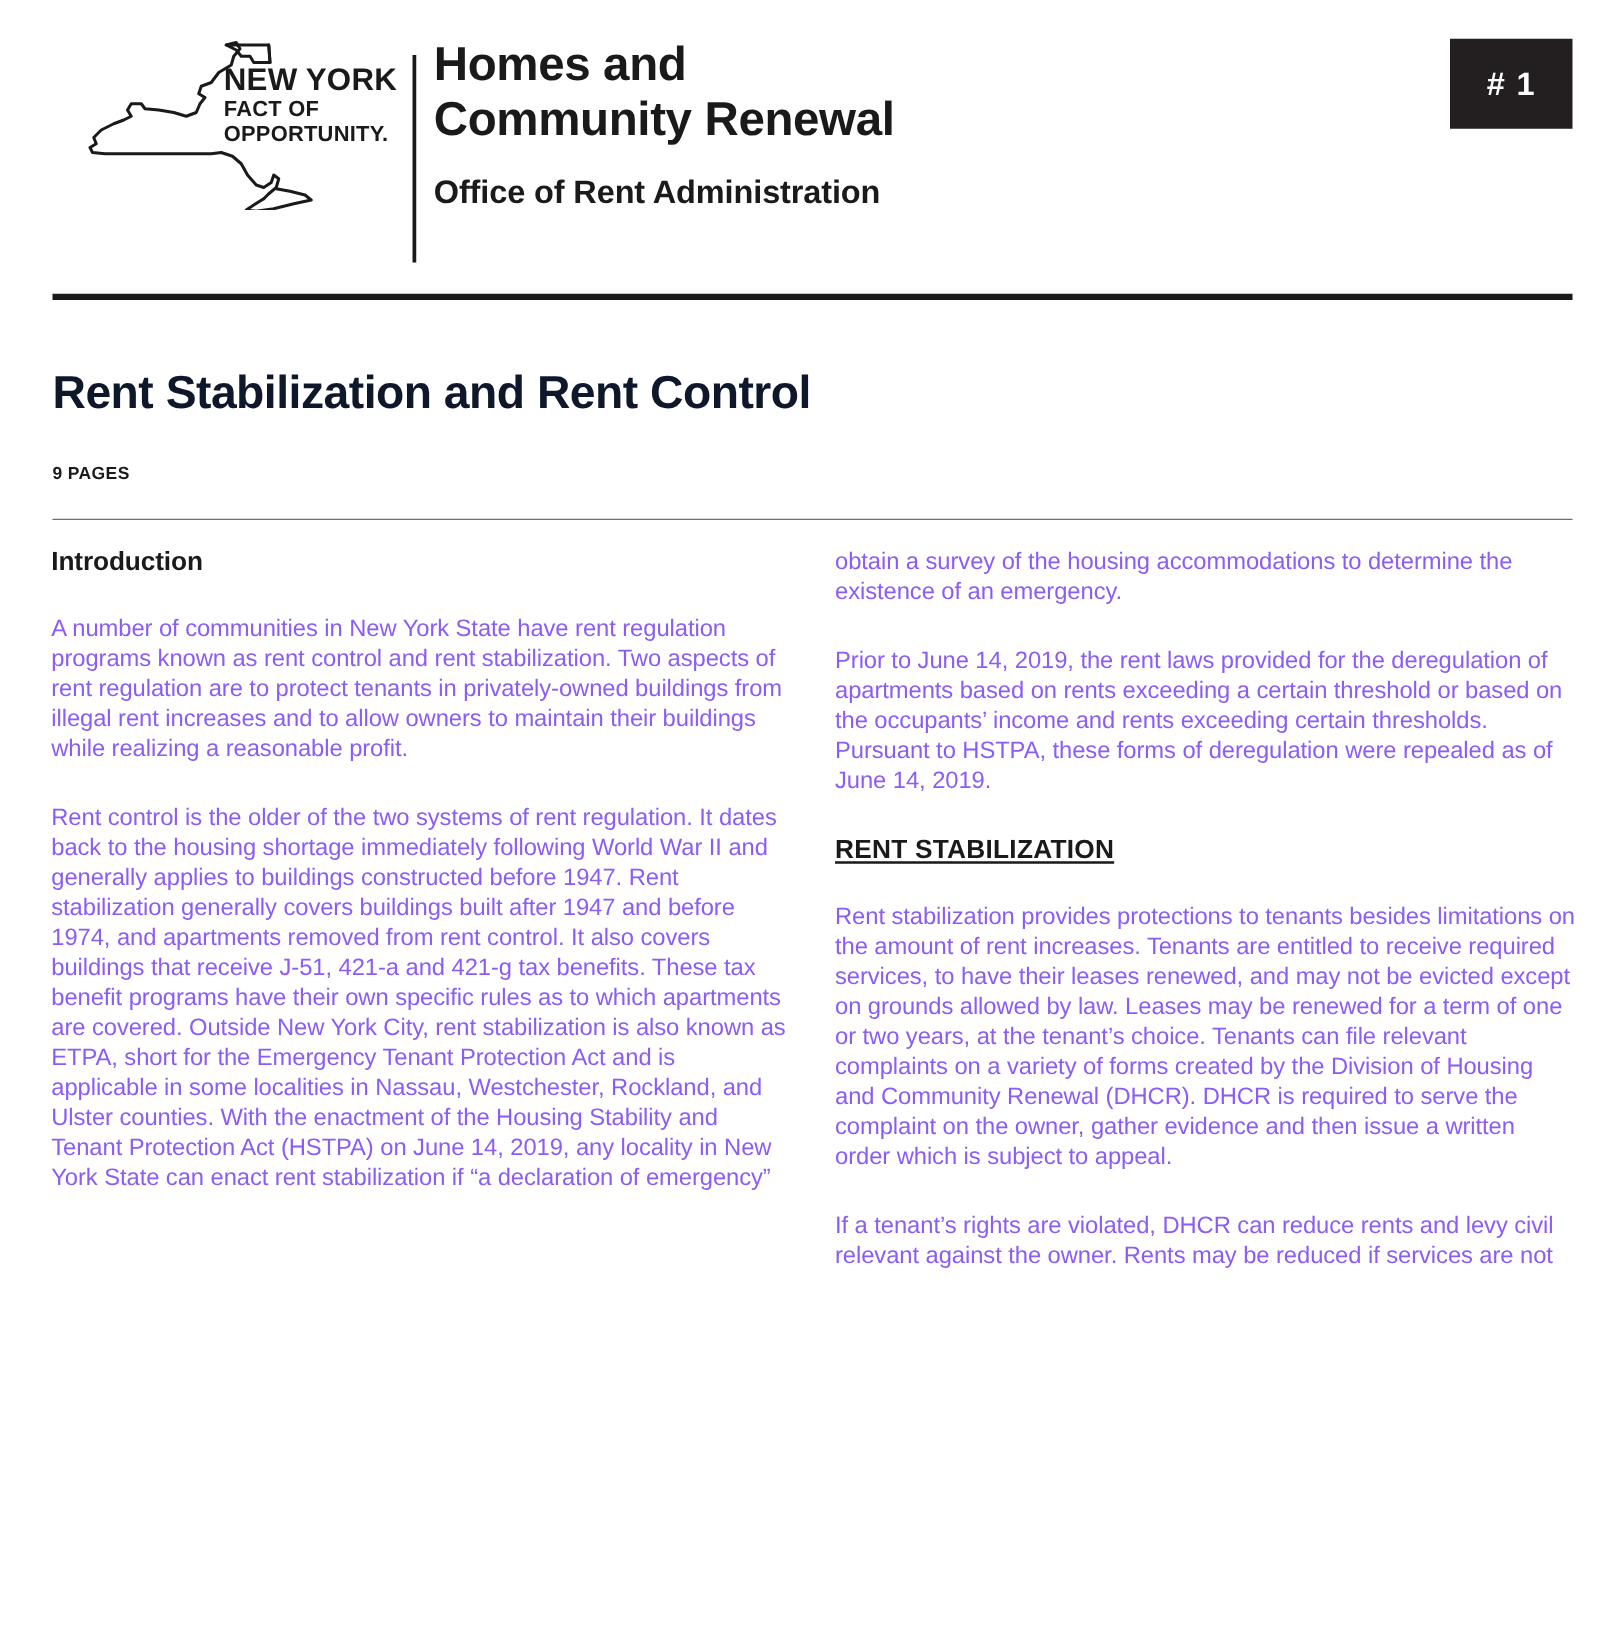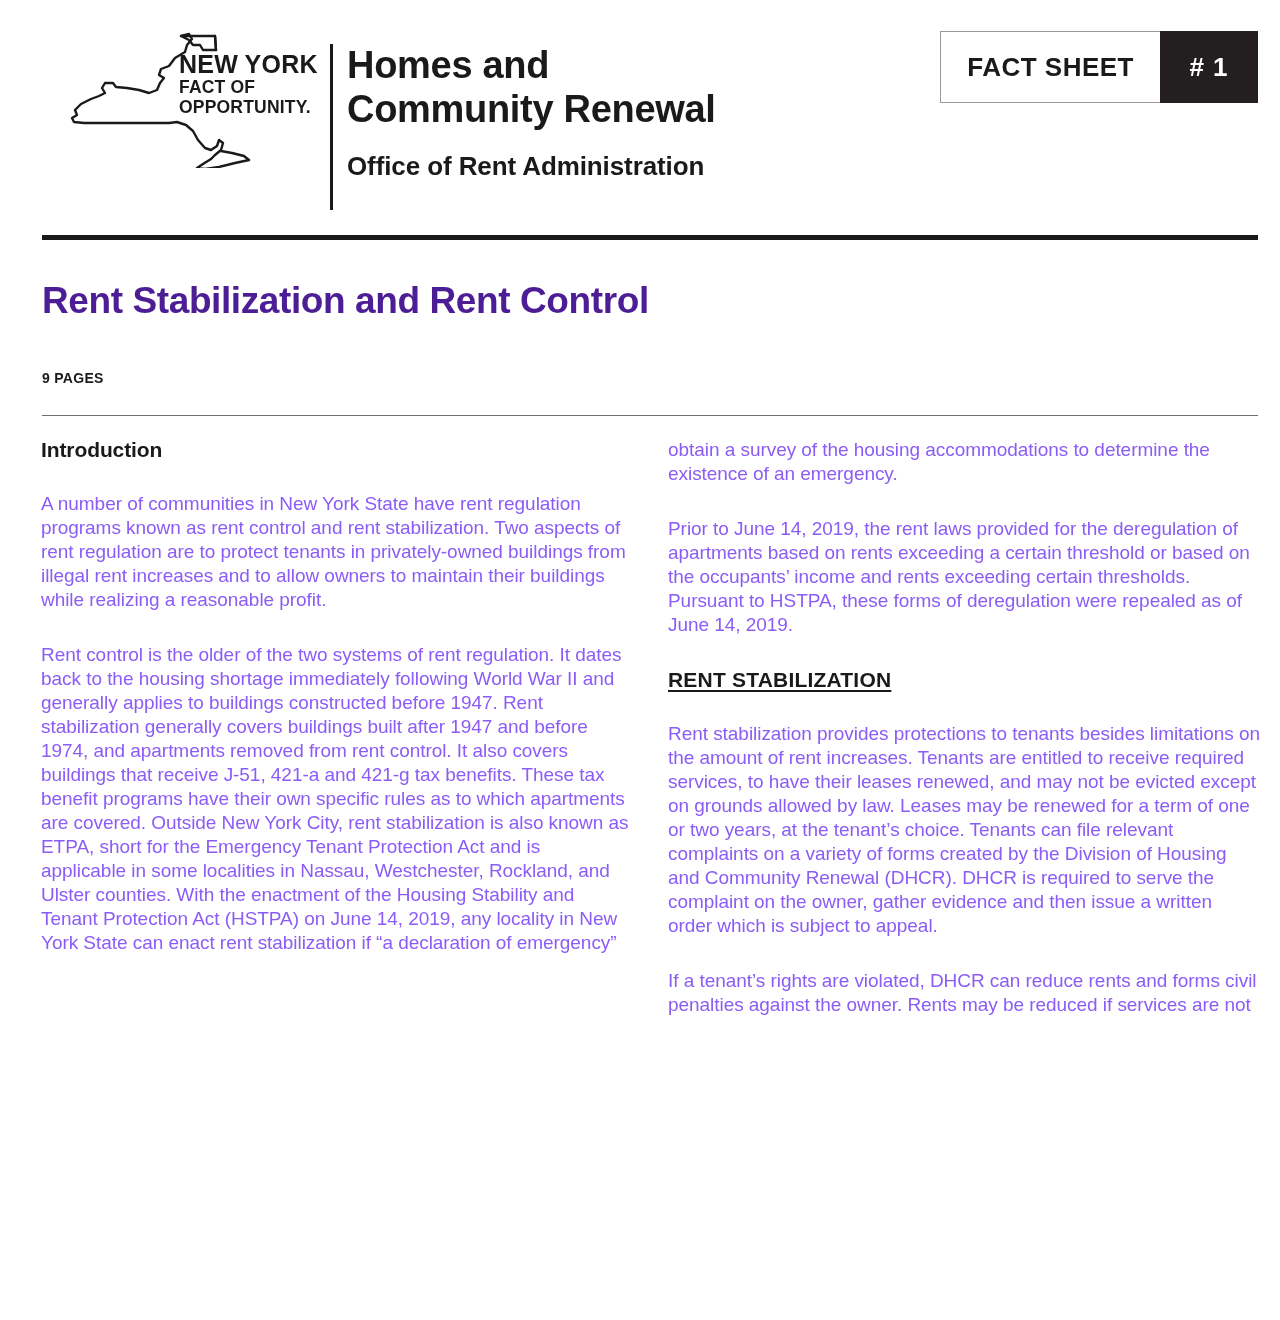--- a/index.html
+++ b/index.html
@@ -73,7 +73,7 @@
   .agency {
     position: absolute;
     left: 320px;
-    top: 43px;
+    top: 30px;
   }
   .agency .line {
     font-size: 38px;

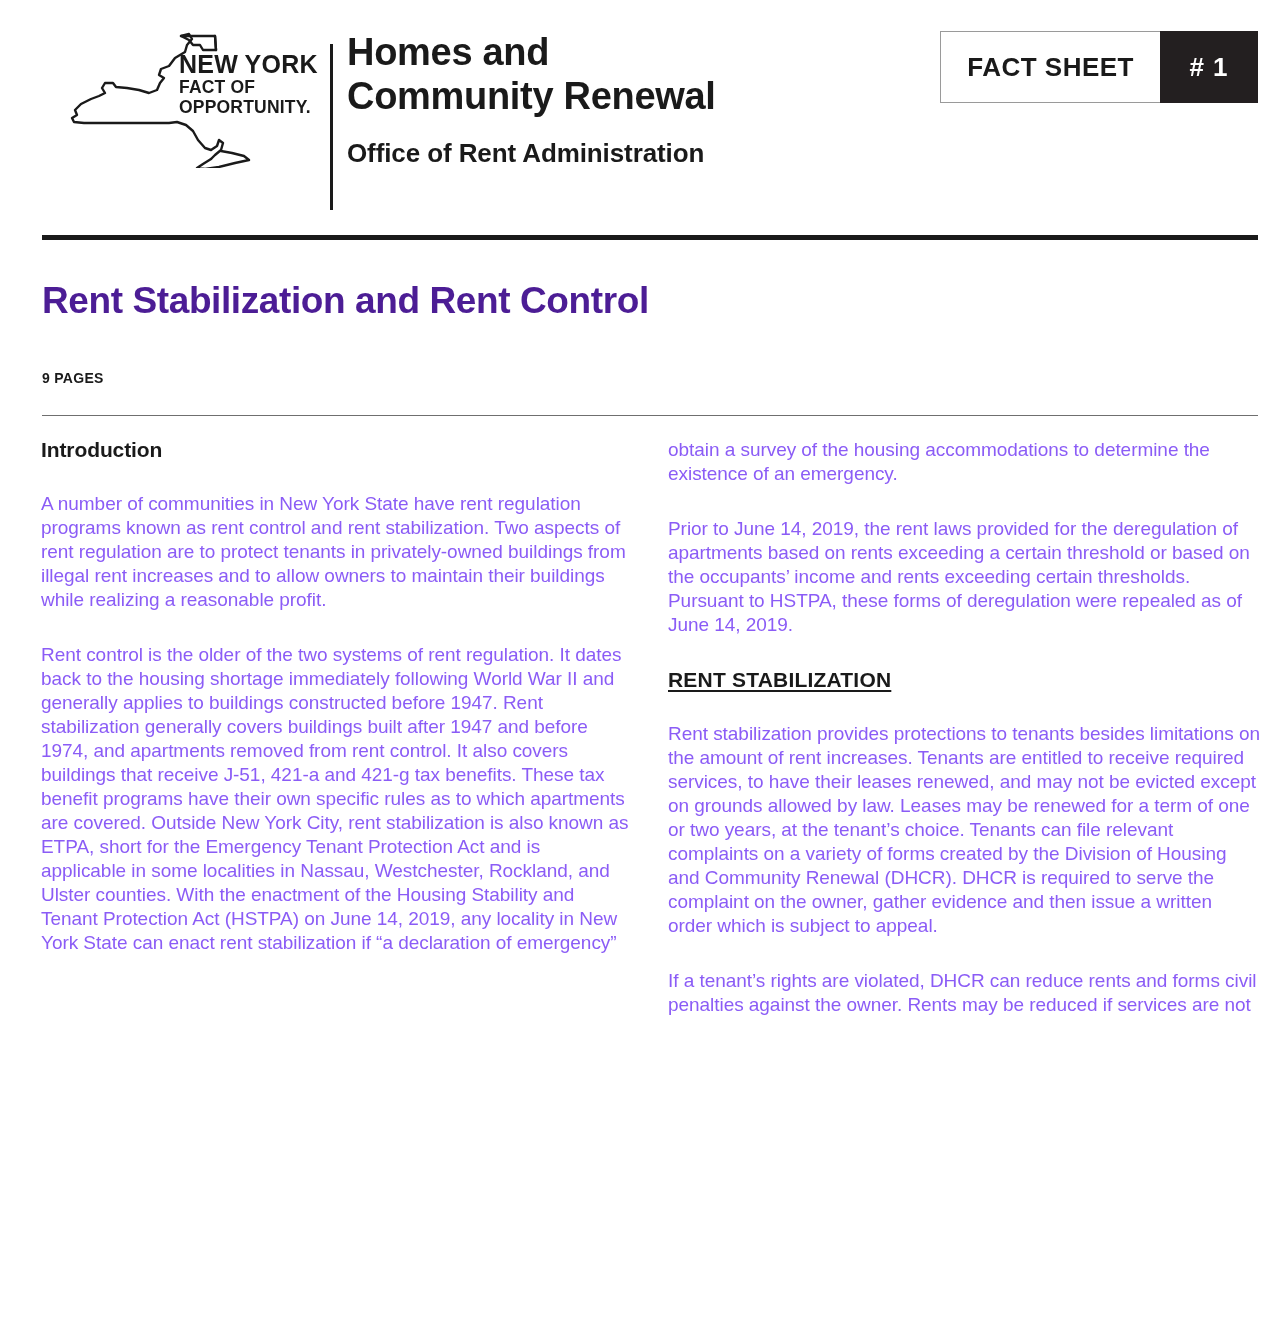--- a/index.html
+++ b/index.html
@@ -234,7 +234,6 @@
   </div>
 
   <div class="badge">
-    <div class="badge-label">FACT SHEET</div>
     <div class="badge-num"># 1</div>
   </div>
 

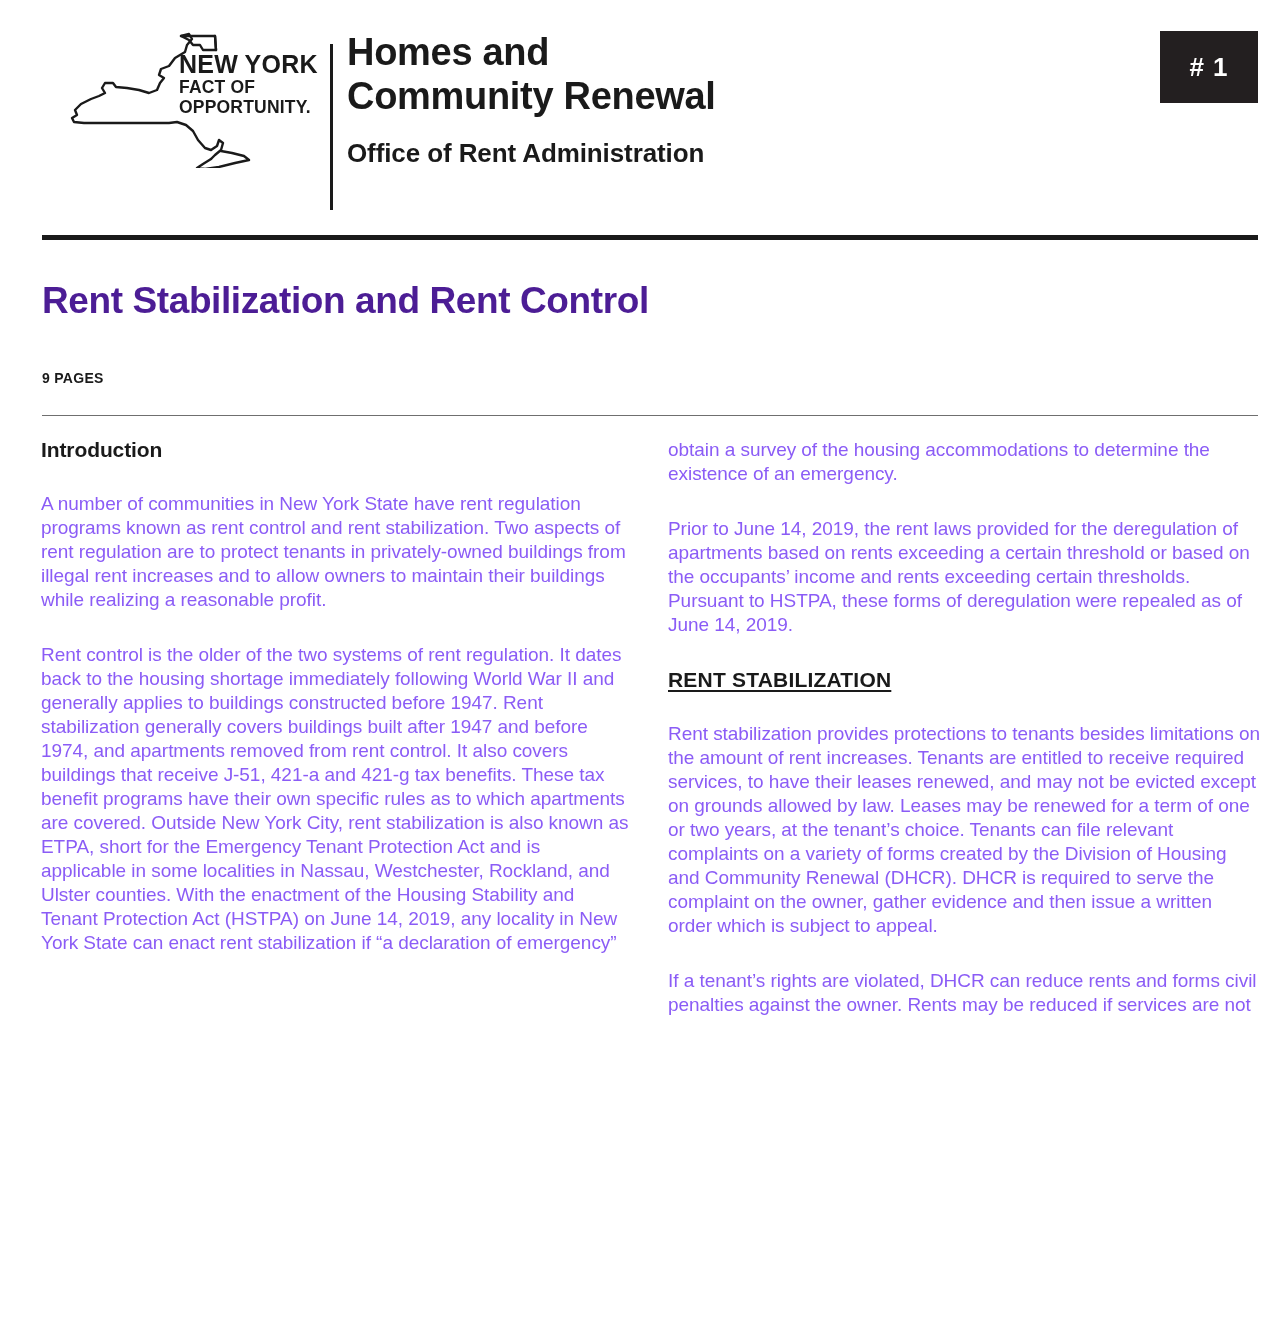--- a/index.html
+++ b/index.html
@@ -135,11 +135,11 @@
   .page-title {
     position: absolute;
     left: 42px;
-    top: 255px;
+    top: 268px;
     font-size: 37px;
     font-weight: 700;
     letter-spacing: -0.4px;
-    color: #4c1d95;
+    color: #0f172a;
   }
   .pages-note {
     position: absolute;

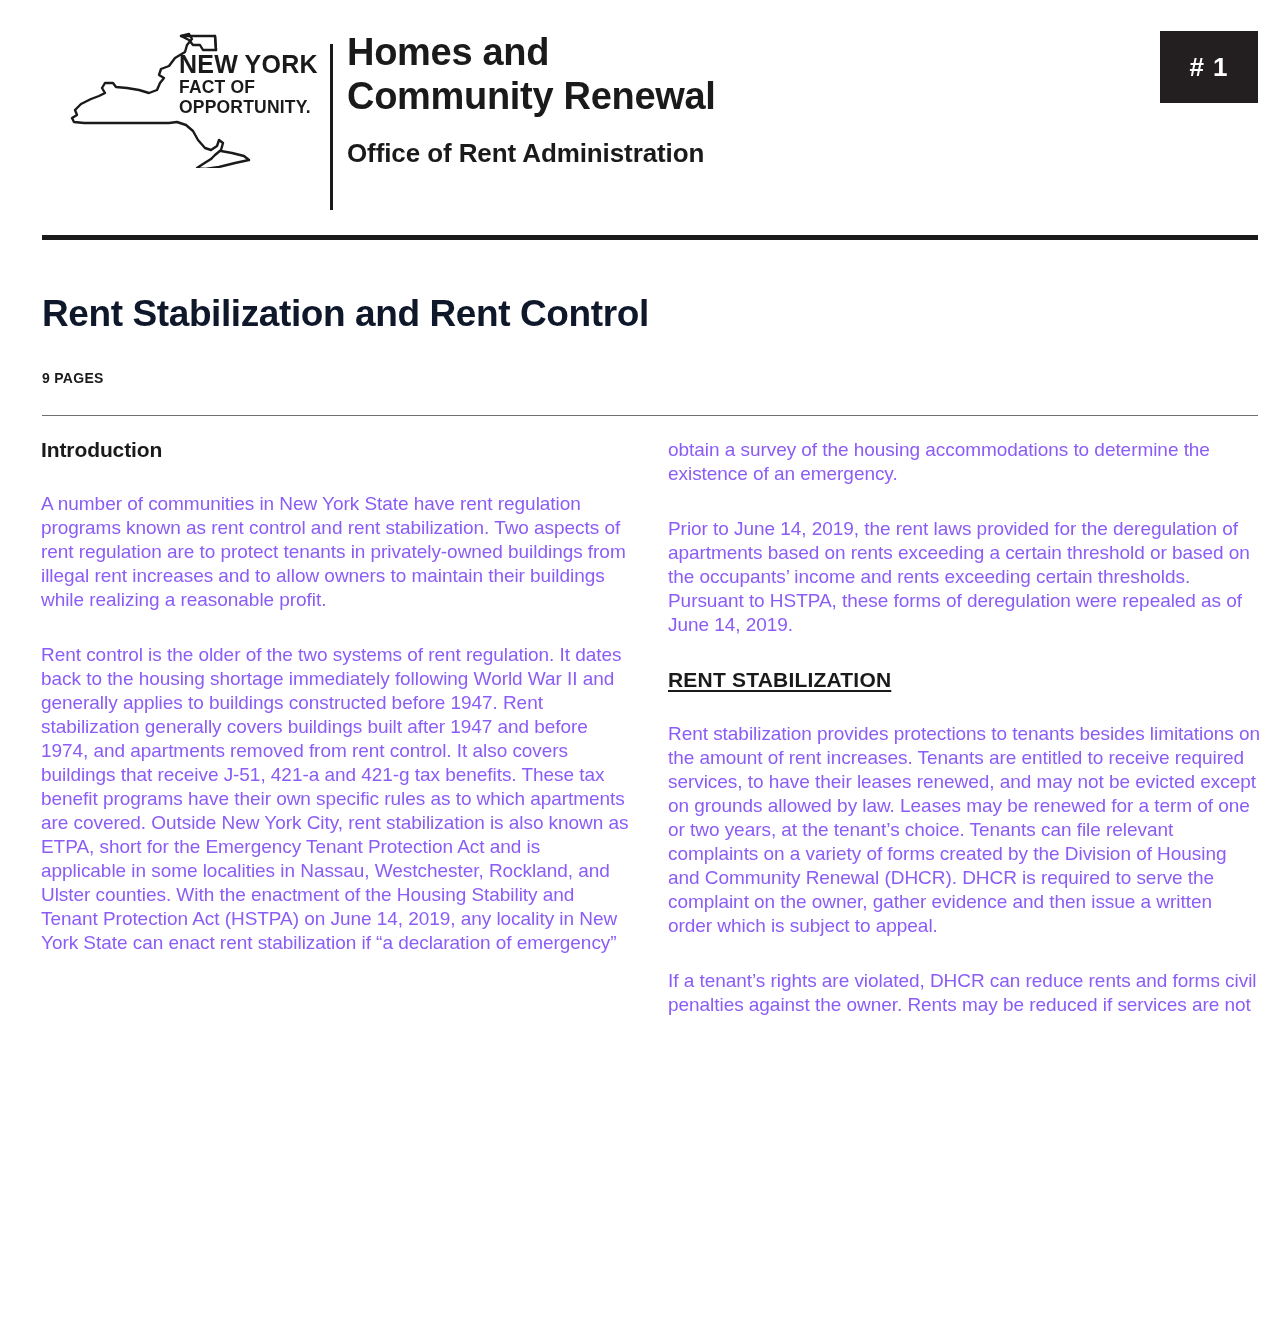--- a/index.html
+++ b/index.html
@@ -260,7 +260,7 @@
     <p class="body">Prior to June 14, 2019, the rent laws provided for the deregulation of apartments based on rents exceeding a certain threshold or based on the occupants’ income and rents exceeding certain thresholds. Pursuant to HSTPA, these forms of deregulation were repealed as of June 14, 2019.</p>
     <h2 class="sec-heading underline">RENT STABILIZATION</h2>
     <p class="body">Rent stabilization provides protections to tenants besides limitations on the amount of rent increases. Tenants are entitled to receive required services, to have their leases renewed, and may not be evicted except on grounds allowed by law. Leases may be renewed for a term of one or two years, at the tenant’s choice. Tenants can file relevant complaints on a variety of forms created by the Division of Housing and Community Renewal (DHCR). DHCR is required to serve the complaint on the owner, gather evidence and then issue a written order which is subject to appeal.</p>
-    <p class="body">If a tenant’s rights are violated, DHCR can reduce rents and forms civil penalties against the owner. Rents may be reduced if services are not</p>
+    <p class="body">If a tenant’s rights are violated, DHCR can reduce rents and levy civil relevant against the owner. Rents may be reduced if services are not</p>
   </div>
 
 </div>

